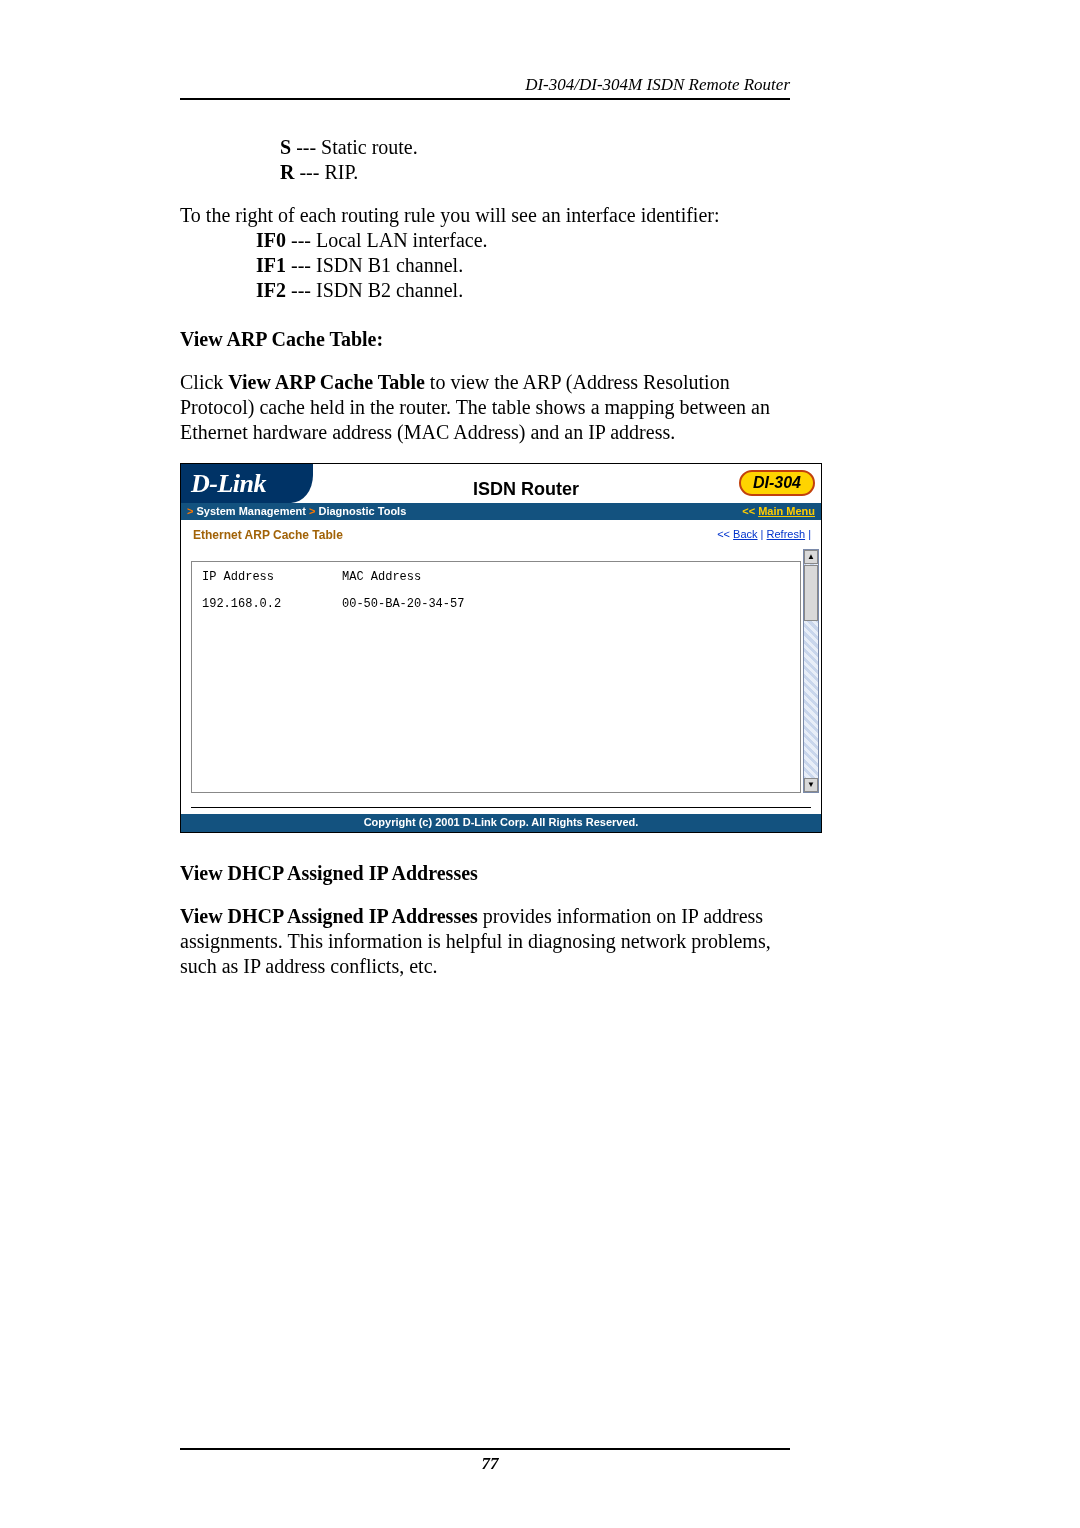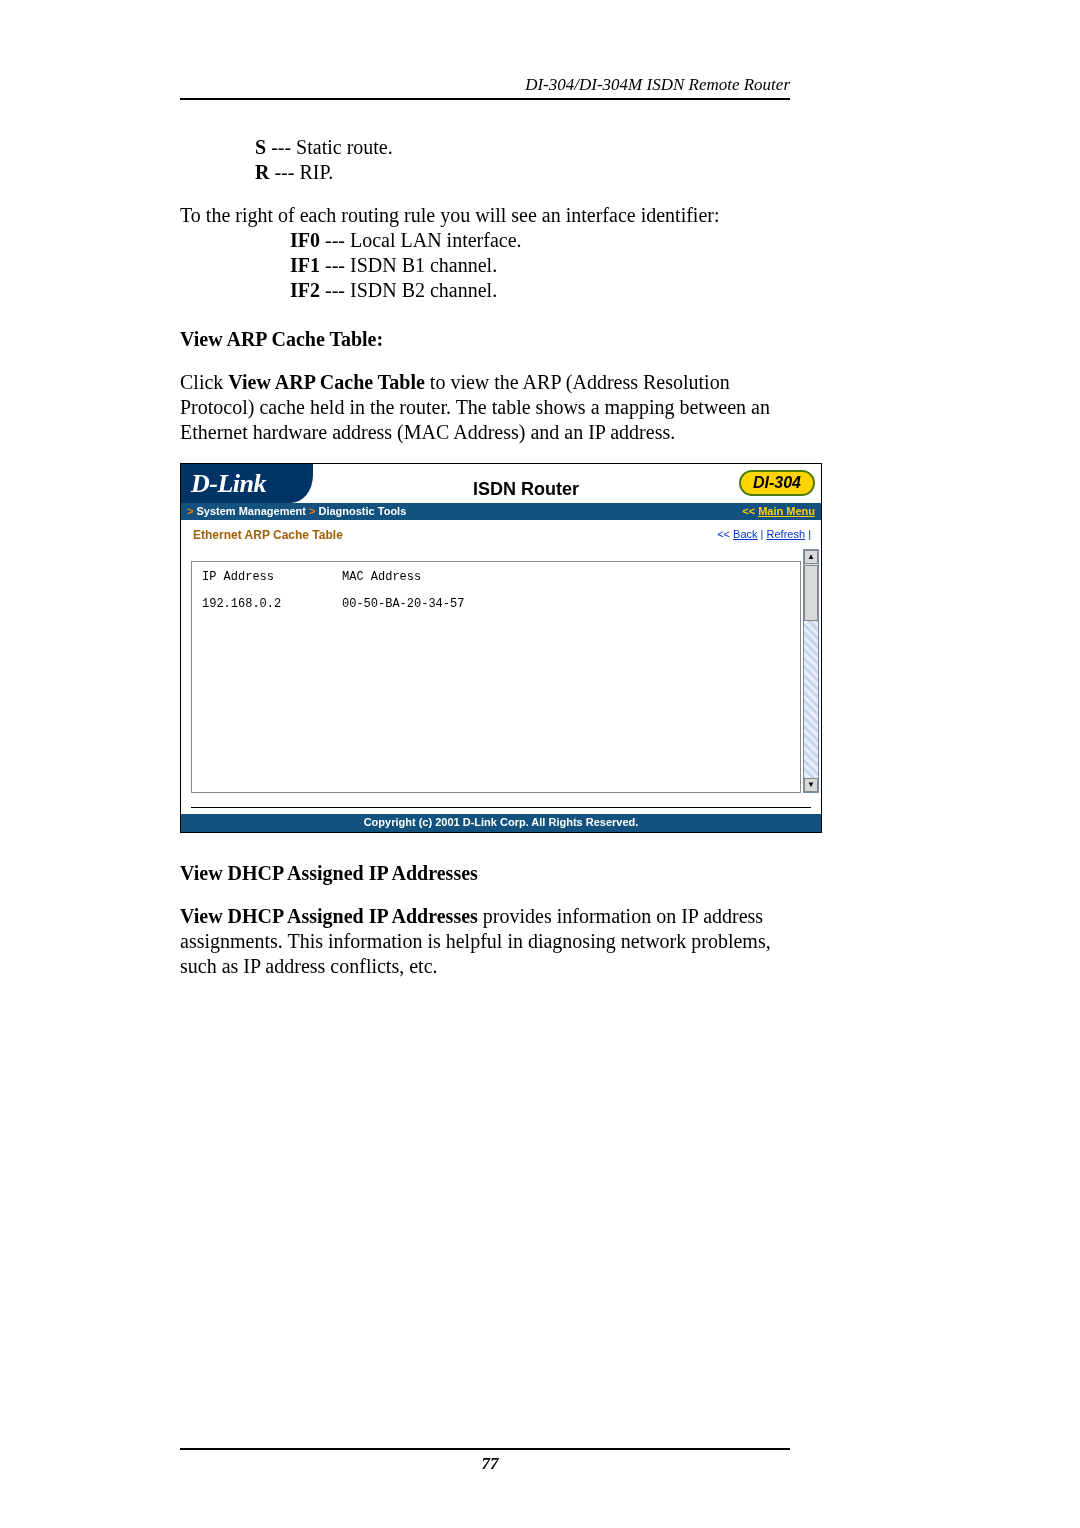--- a/index.html
+++ b/index.html
@@ -39,7 +39,7 @@
     font-size: 20px;
     line-height: 1.25;
   }
-  .indent1 { margin-left: 75px; }
+  .indent1 { margin-left: 100px; }
   .indent2 { margin-left: 110px; }
   .bold { font-weight: bold; }
   .para { margin-top: 18px; }

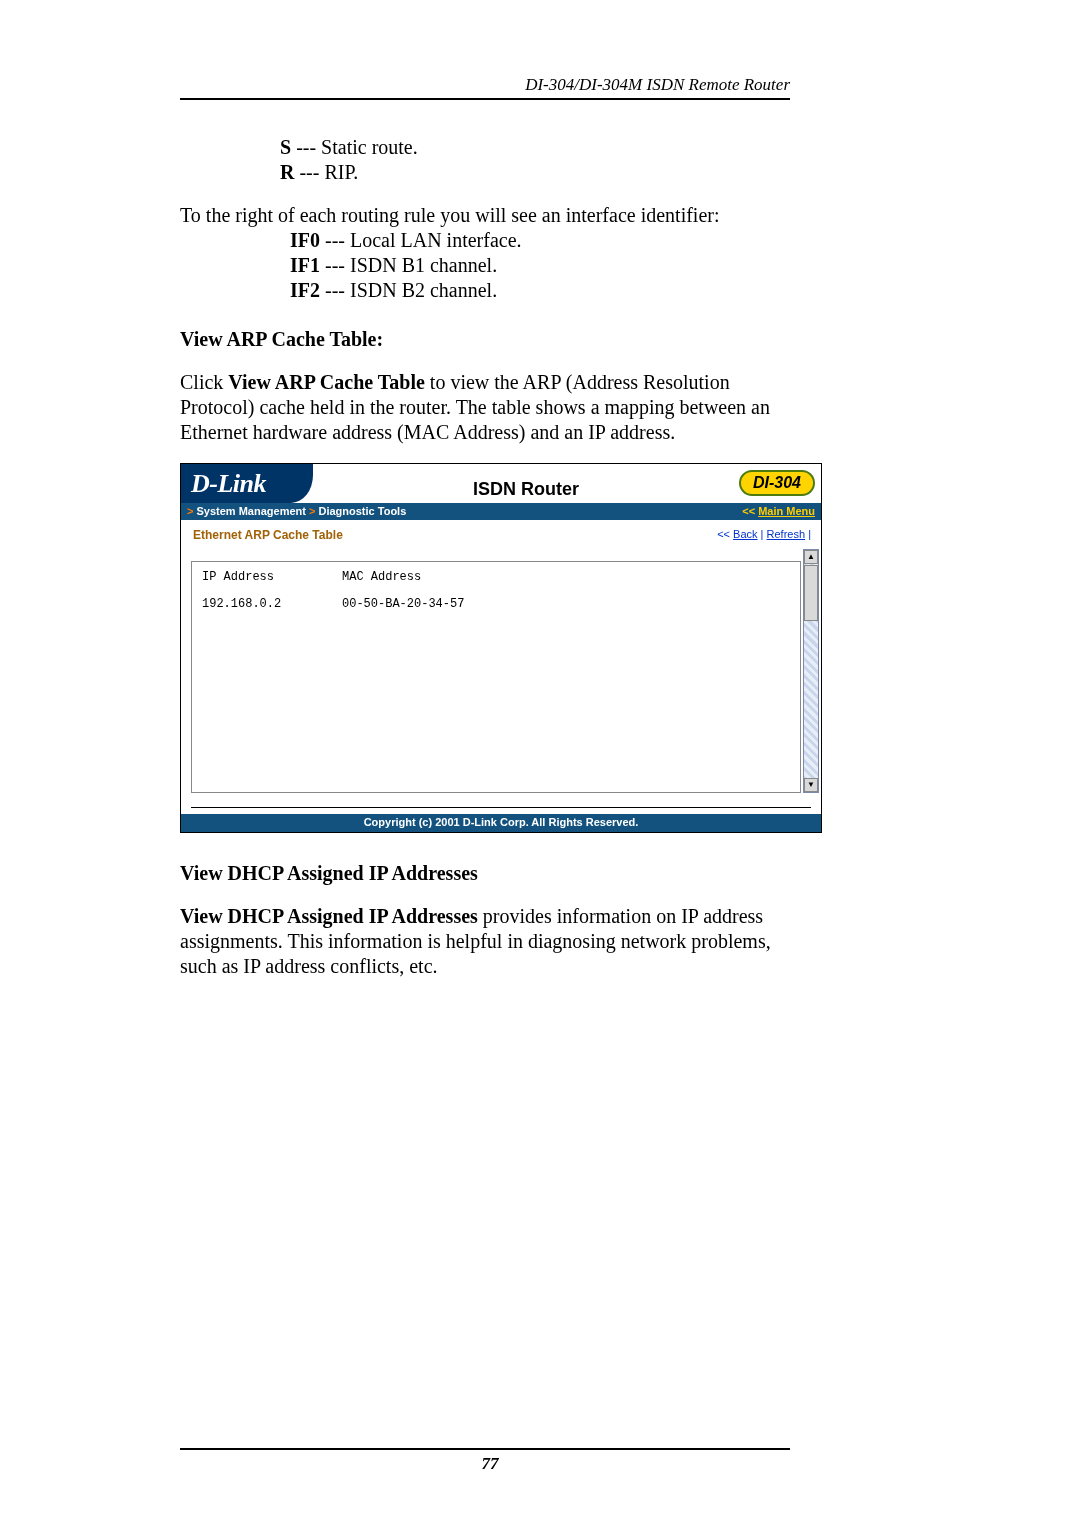--- a/index.html
+++ b/index.html
@@ -40,7 +40,7 @@
     line-height: 1.25;
   }
   .indent1 { margin-left: 100px; }
-  .indent2 { margin-left: 110px; }
+  .indent2 { margin-left: 76px; }
   .bold { font-weight: bold; }
   .para { margin-top: 18px; }
   .h { font-weight: bold; margin-top: 24px; }

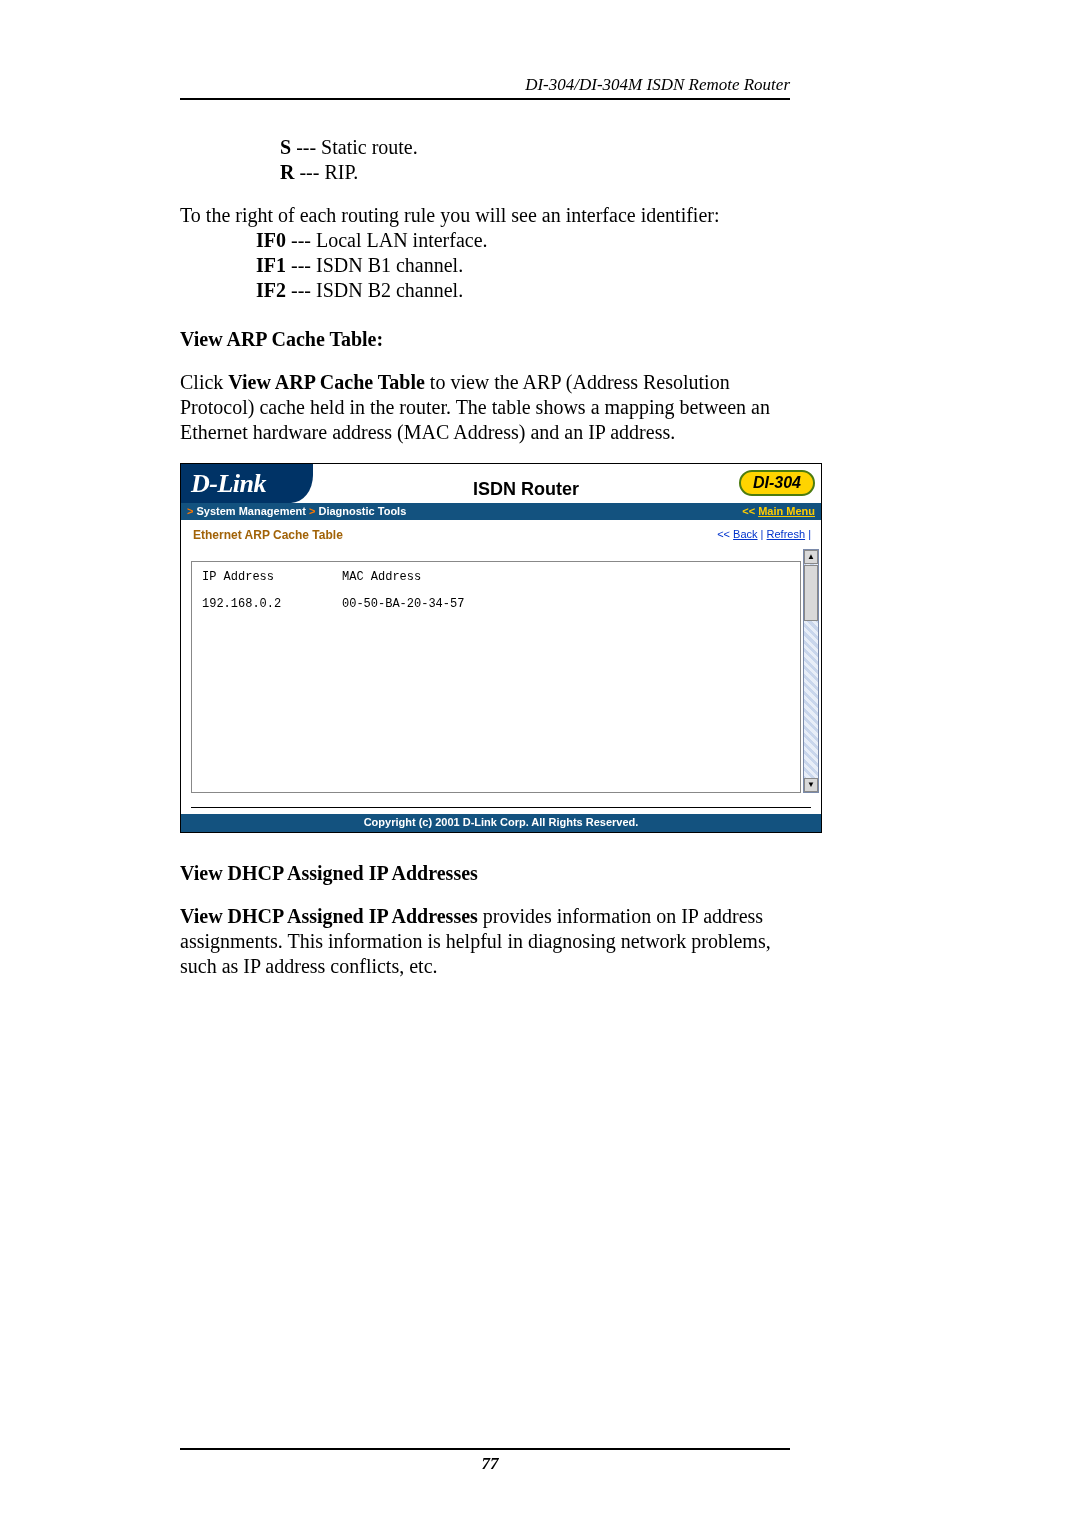--- a/index.html
+++ b/index.html
@@ -92,7 +92,7 @@
   }
   .router-badge {
     background: #ffd400;
-    border: 2px solid #4d7c0f;
+    border: 2px solid #c2410c;
     color: #000;
     font-weight: bold;
     font-size: 16px;

